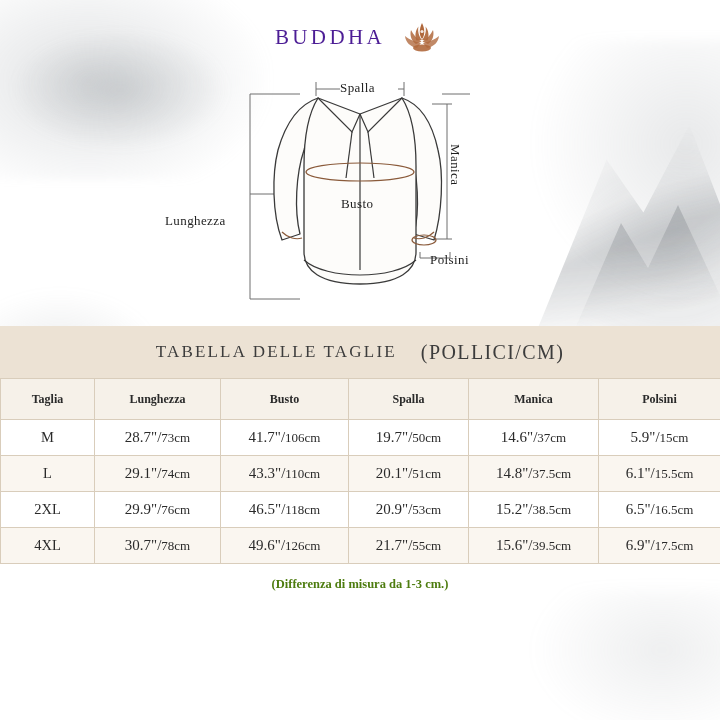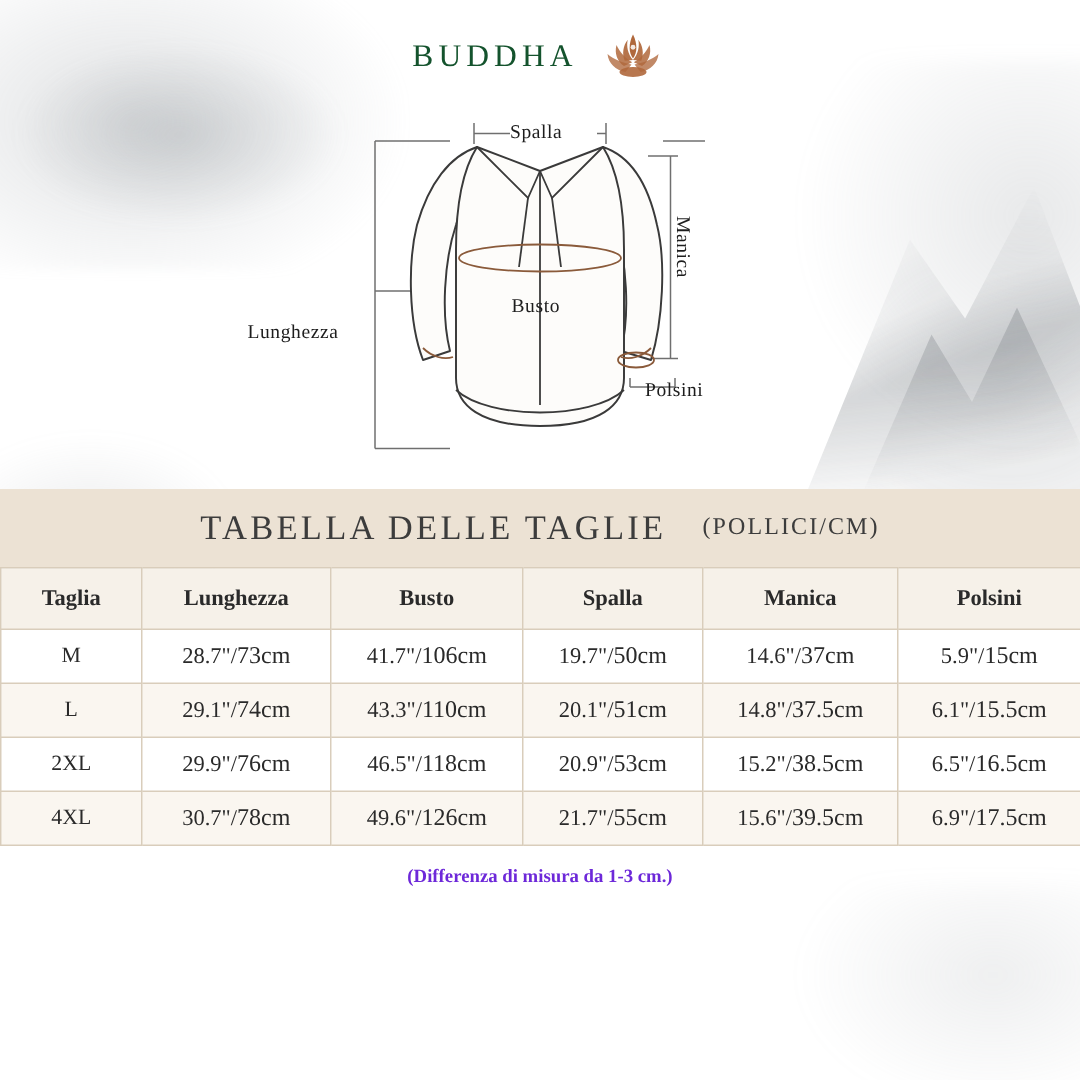--- a/index.html
+++ b/index.html
@@ -90,7 +90,7 @@
     font-family: "Liberation Serif", serif;
     font-size: 21px;
     letter-spacing: 3.4px;
-    color: #14532d;
+    color: #4c1d95;
     font-weight: 400;
   }
   .brand-mark {

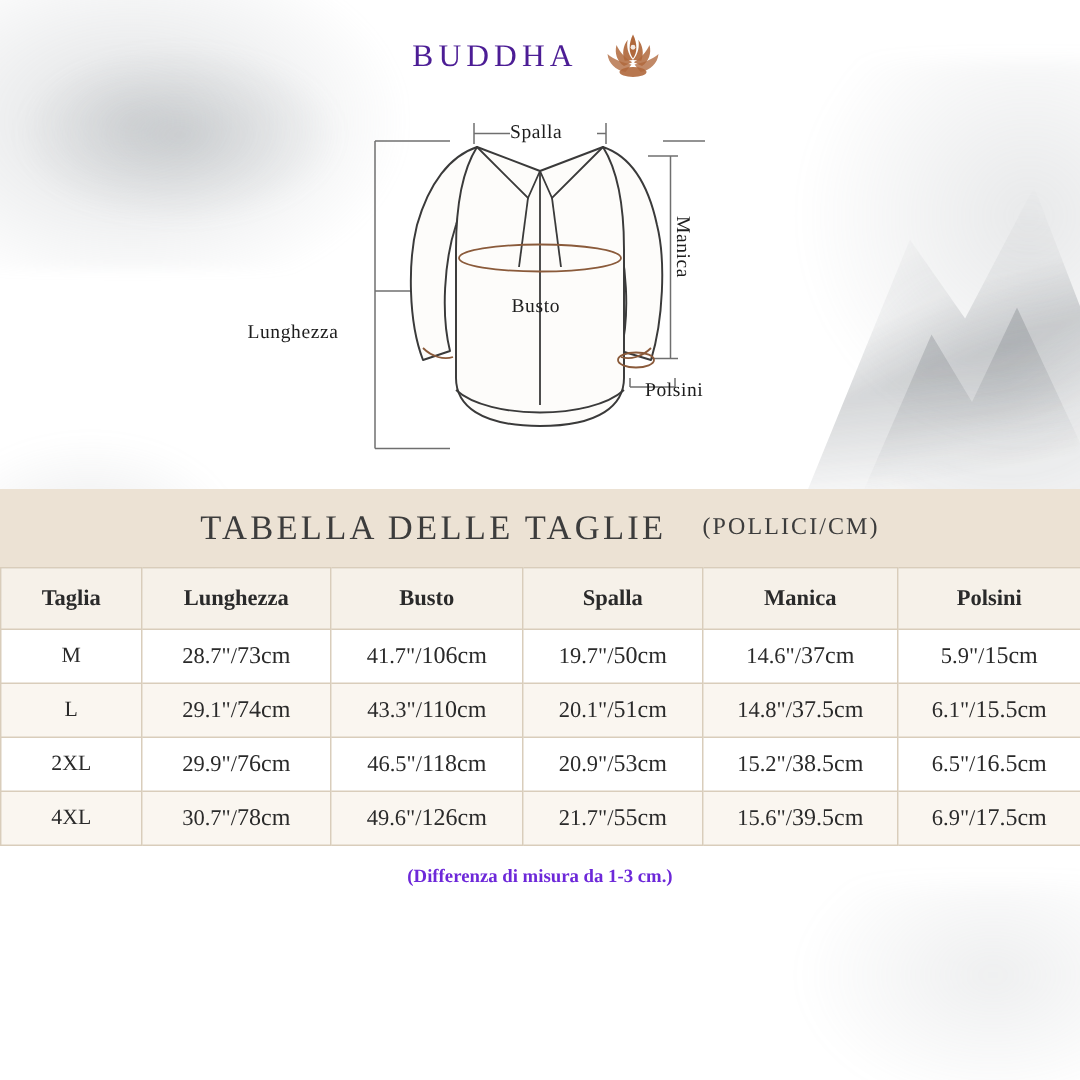--- a/index.html
+++ b/index.html
@@ -143,7 +143,7 @@
   }
   .table-title .t-main {
     font-family: "Liberation Serif", serif;
-    font-size: 23px;
+    font-size: 17px;
     letter-spacing: 2.2px;
   }
   .table-title .t-sub {

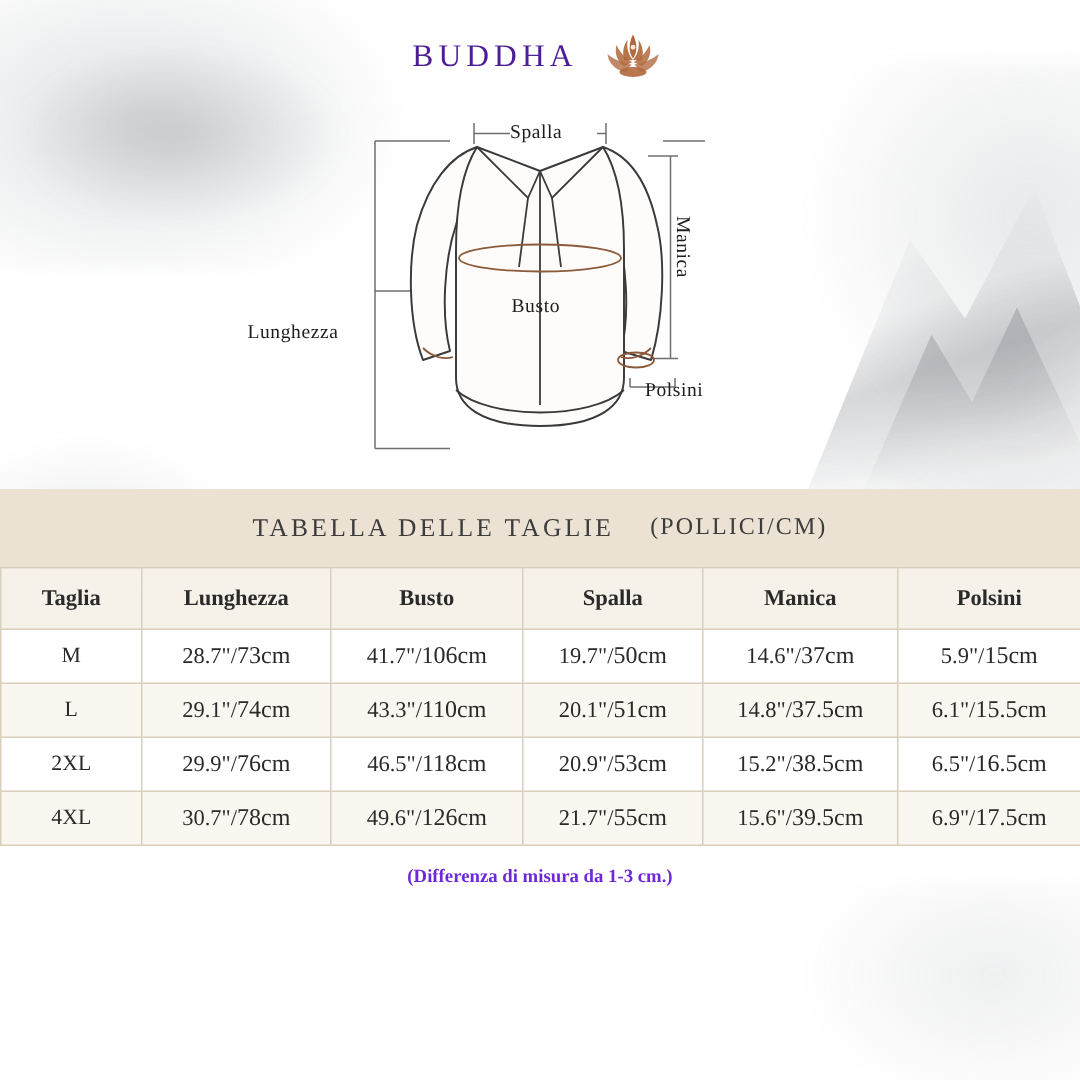--- a/index.html
+++ b/index.html
@@ -148,7 +148,7 @@
   }
   .table-title .t-sub {
     font-family: "Liberation Serif", serif;
-    font-size: 16px;
+    font-size: 20px;
     letter-spacing: 1.4px;
     margin-left: 24px;
   }

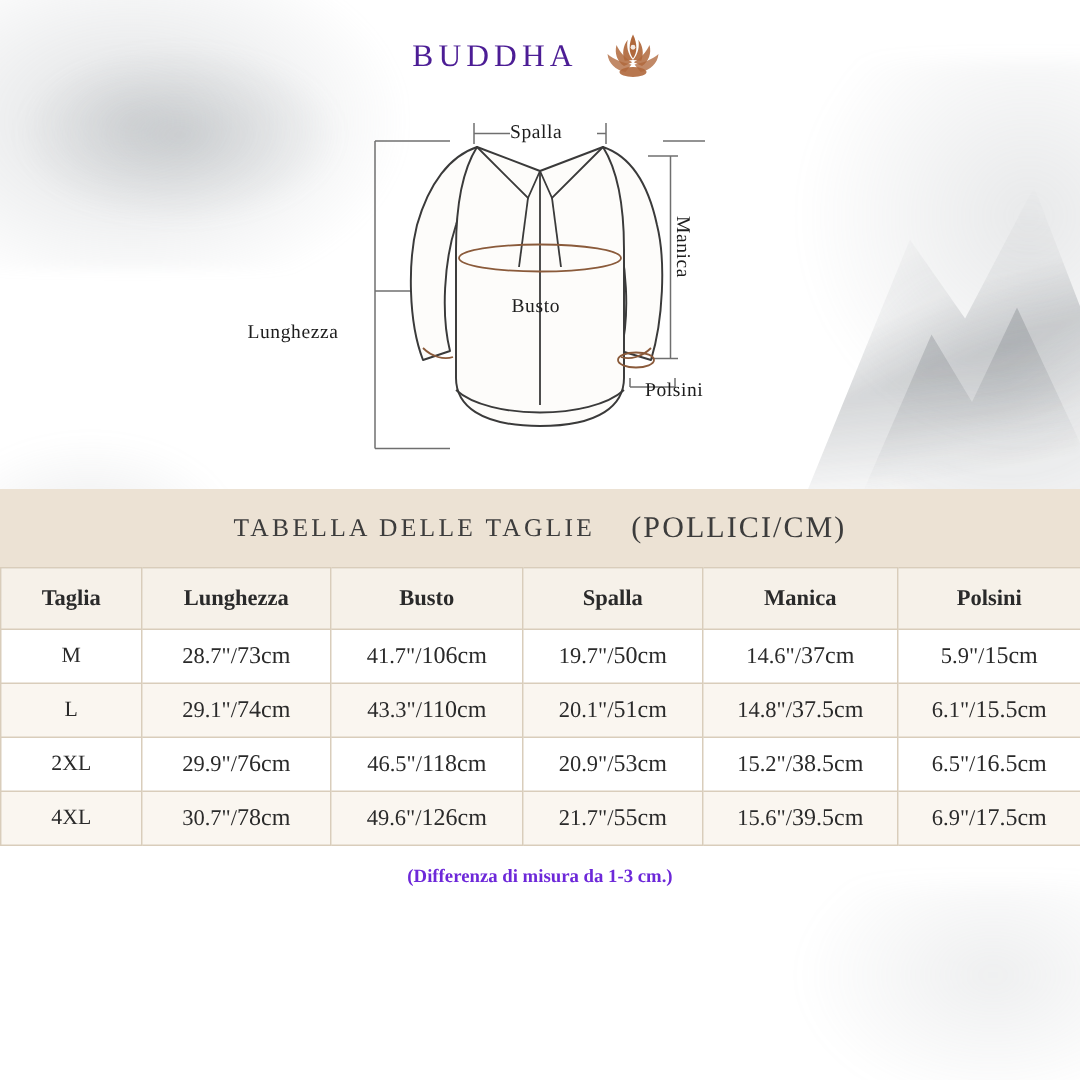--- a/index.html
+++ b/index.html
@@ -169,7 +169,7 @@
   }
   table.size-table thead th {
     background: #f6f1e9;
-    font-size: 15px;
+    font-size: 12px;
     font-weight: 700;
     height: 40px;
   }

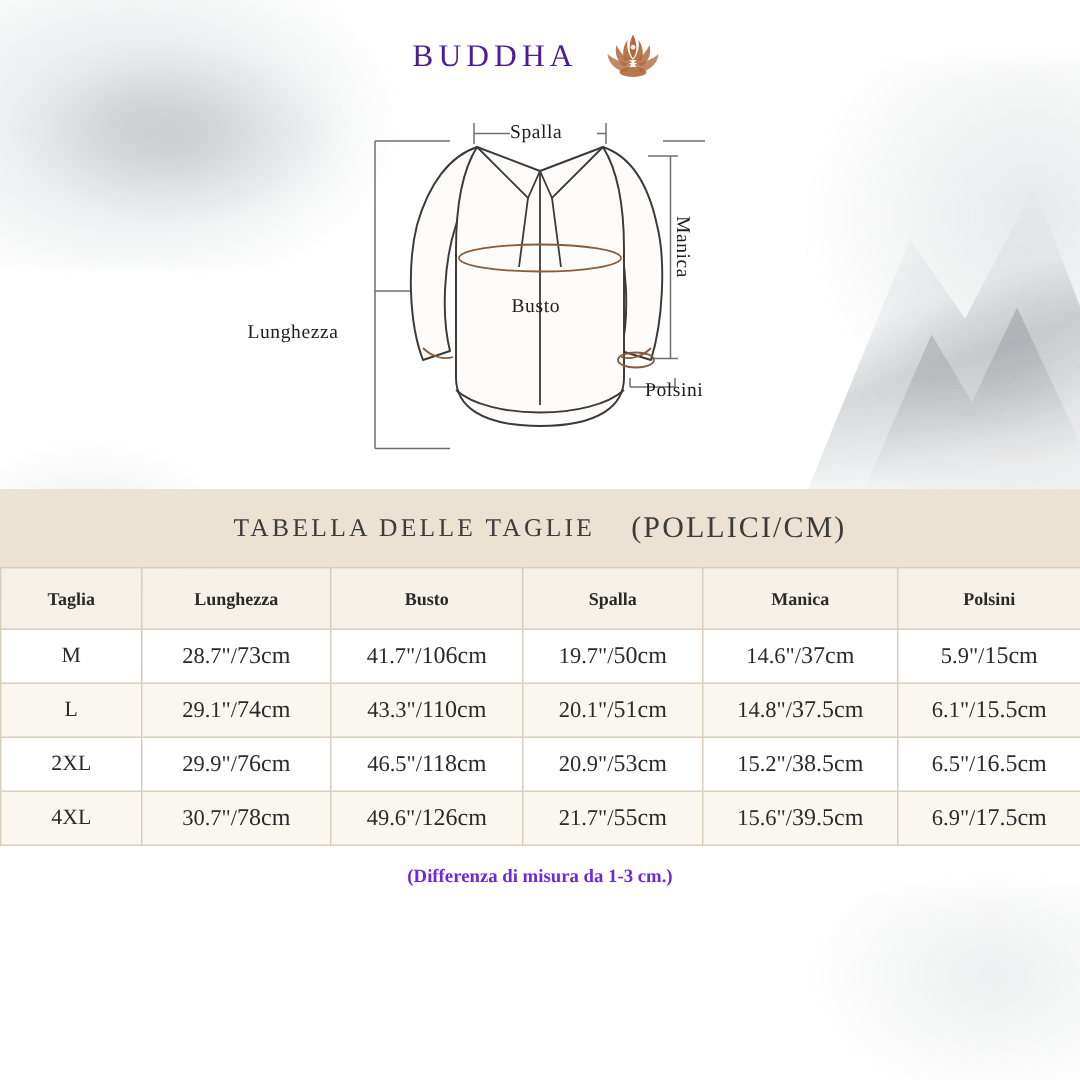--- a/index.html
+++ b/index.html
@@ -181,7 +181,7 @@
   table.size-table td.size-col {
     font-size: 14.5px;
   }
-  .unit { font-size: 16px; }
+  .unit { font-size: 13px; }
 
   .footnote {
     text-align: center;

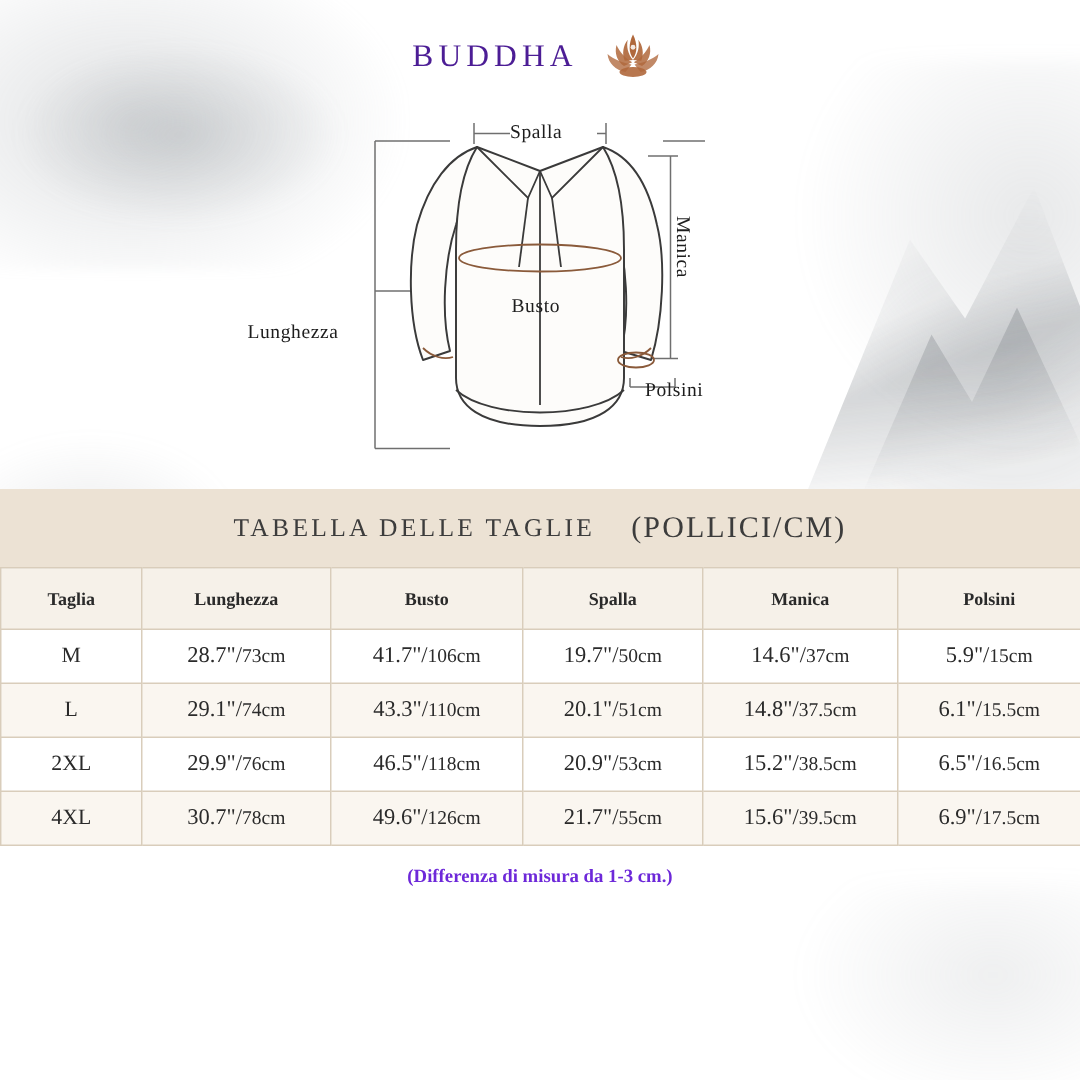--- a/index.html
+++ b/index.html
@@ -187,7 +187,7 @@
     text-align: center;
     font-family: "Liberation Serif", serif;
     font-size: 12.5px;
-    color: #6d28d9;
+    color: #4d7c0f;
     padding-top: 13px;
     font-weight: 700;
   }

